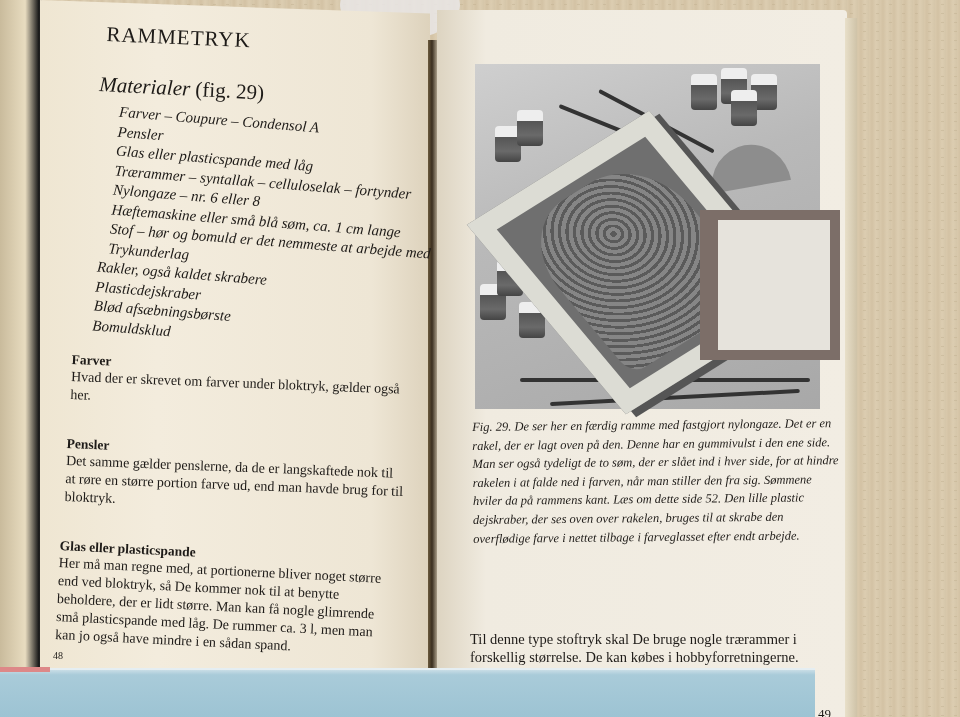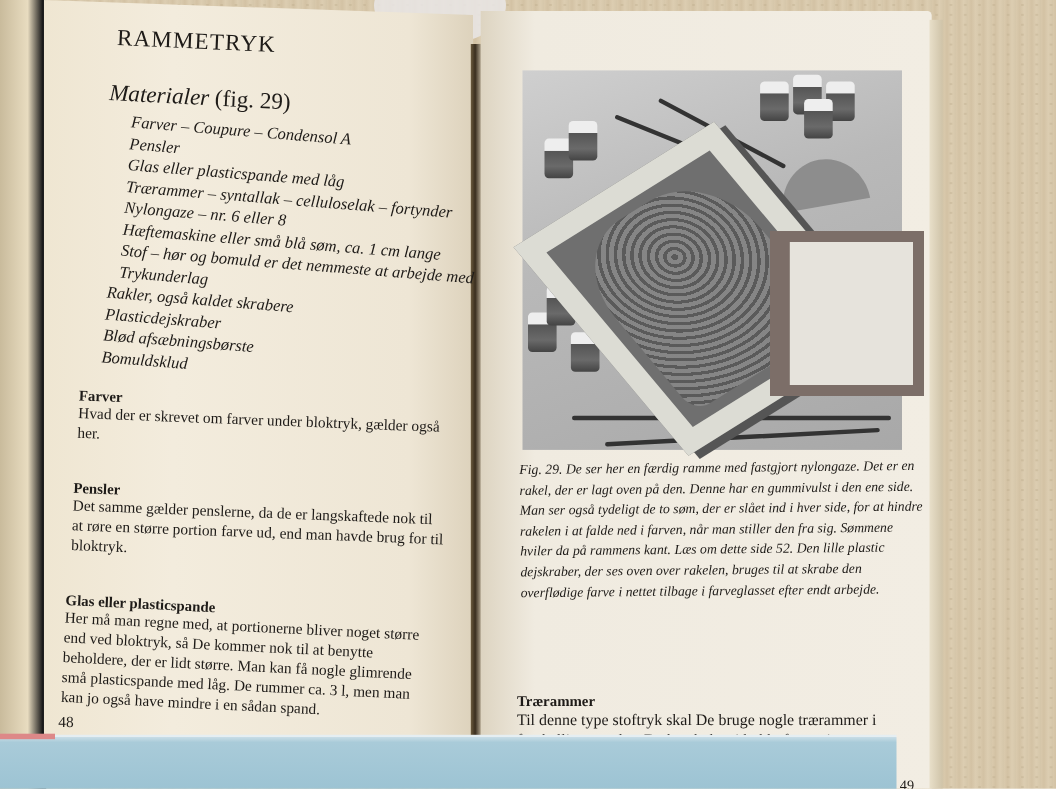--- a/index.html
+++ b/index.html
@@ -154,7 +154,6 @@
 <div class="text caption">Fig. 29. De ser her en færdig ramme med fastgjort nylongaze. Det er en rakel, der er lagt oven på den. Denne har en gummivulst i den ene side. Man ser også tydeligt de to søm, der er slået ind i hver side, for at hindre rakelen i at falde ned i farven, når man stiller den fra sig. Sømmene hviler da på rammens kant. Læs om dette side 52. Den lille plastic dejskraber, der ses oven over rakelen, bruges til at skrabe den overflødige farve i nettet tilbage i farveglasset efter endt arbejde.</div>
 
 <div class="sec sec-trae">
-  <h3>Trærammer</h3>
   <p>Til denne type stoftryk skal De bruge nogle trærammer i forskellig størrelse. De kan købes i hobbyforretningerne.</p>
 </div>
 

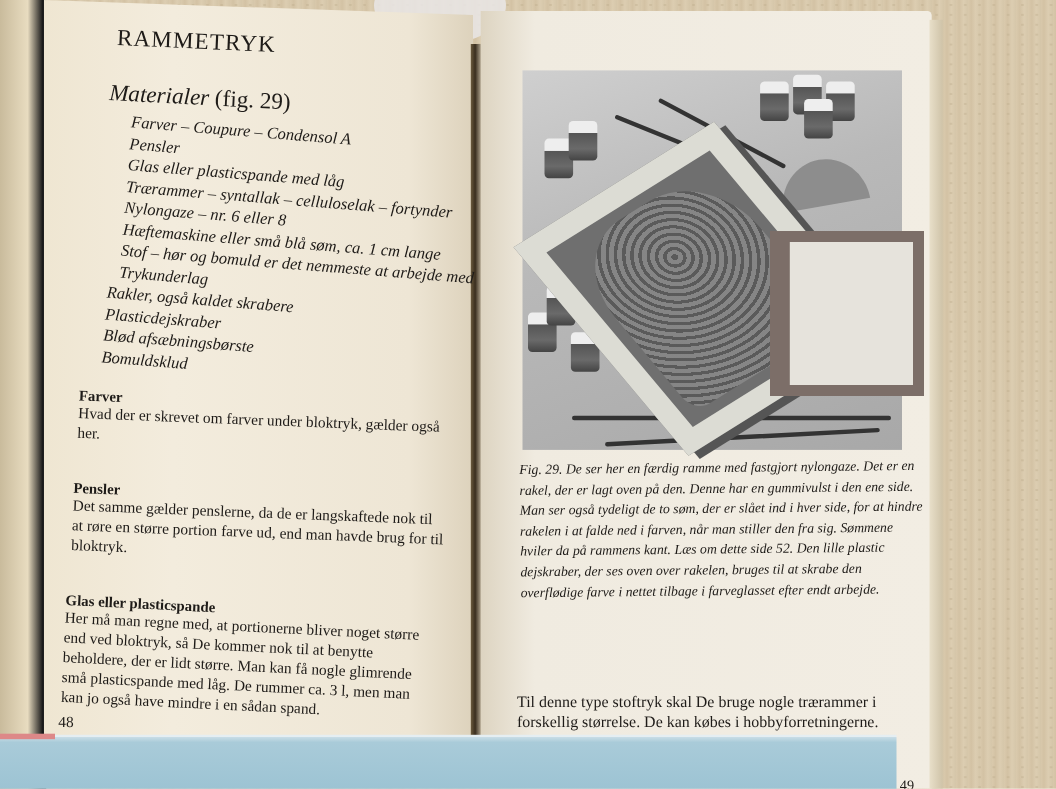--- a/index.html
+++ b/index.html
@@ -49,7 +49,7 @@
   .sec-farver { left:72px; top:352px; transform:rotate(2.2deg); }
   .sec-pensler { left:67px; top:436px; transform:rotate(2.2deg); }
   .sec-glas { left:60px; top:538px; transform:rotate(2.8deg); }
-  .page-num-left { left:53px; top:650px; font-size:14px; }
+  .page-num-left { left:53px; top:650px; font-size:10px; }
   .photo {
     position:absolute; left:475px; top:64px; width:345px; height:345px;
     background:linear-gradient(160deg,#cfcfcf,#b9b9b9 40%,#a8a8a8);

